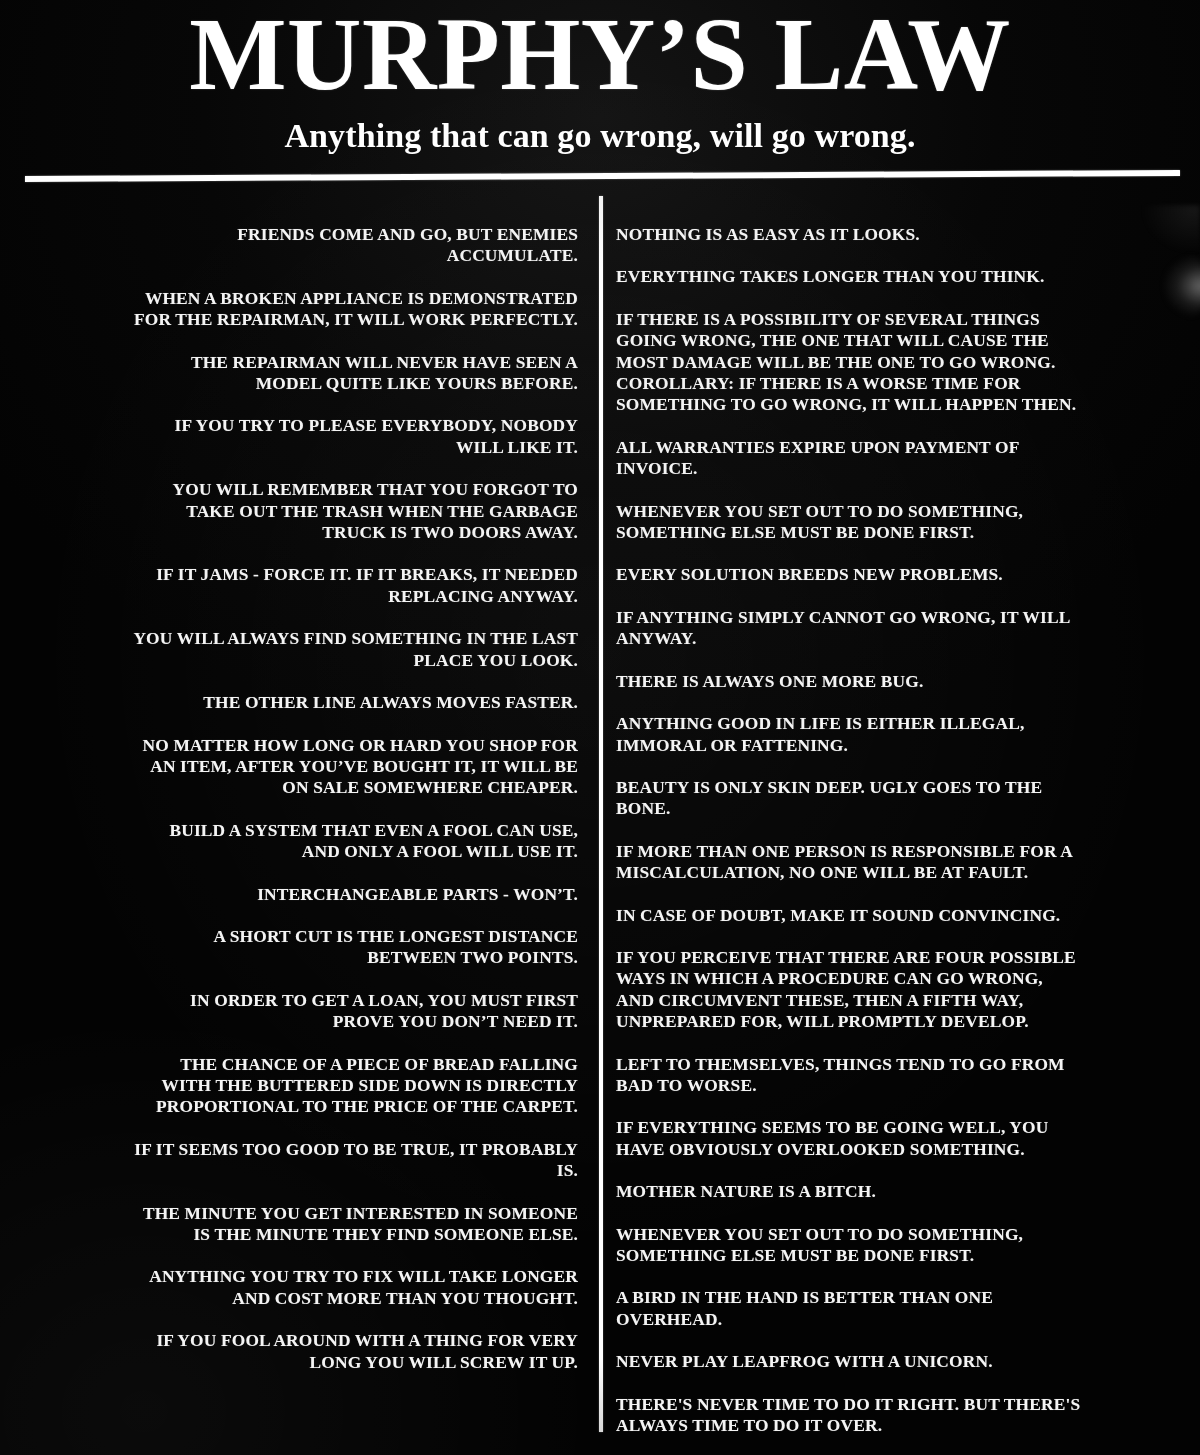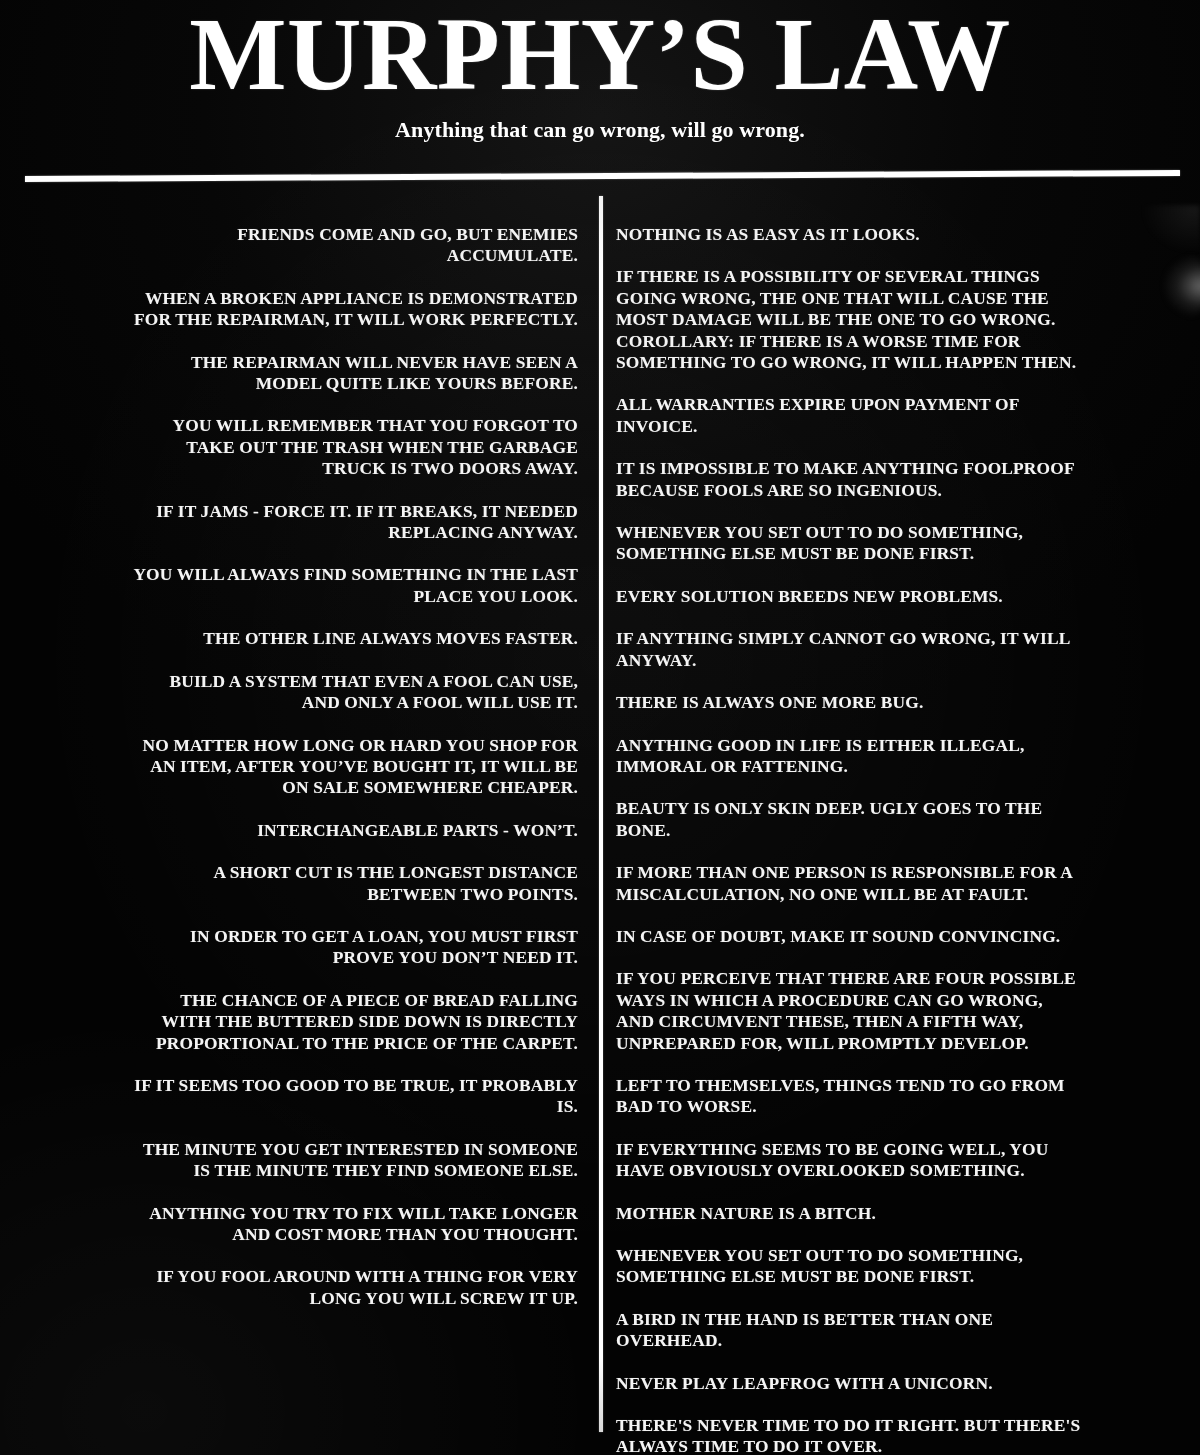--- a/index.html
+++ b/index.html
@@ -80,7 +80,7 @@
   .subtitle {
     font-family: "Liberation Serif", "DejaVu Serif", serif;
     font-weight: 700;
-    font-size: 22px;
+    font-size: 34px;
     line-height: 1;
     margin: 12px 0 0 0;
     color: #ffffff;

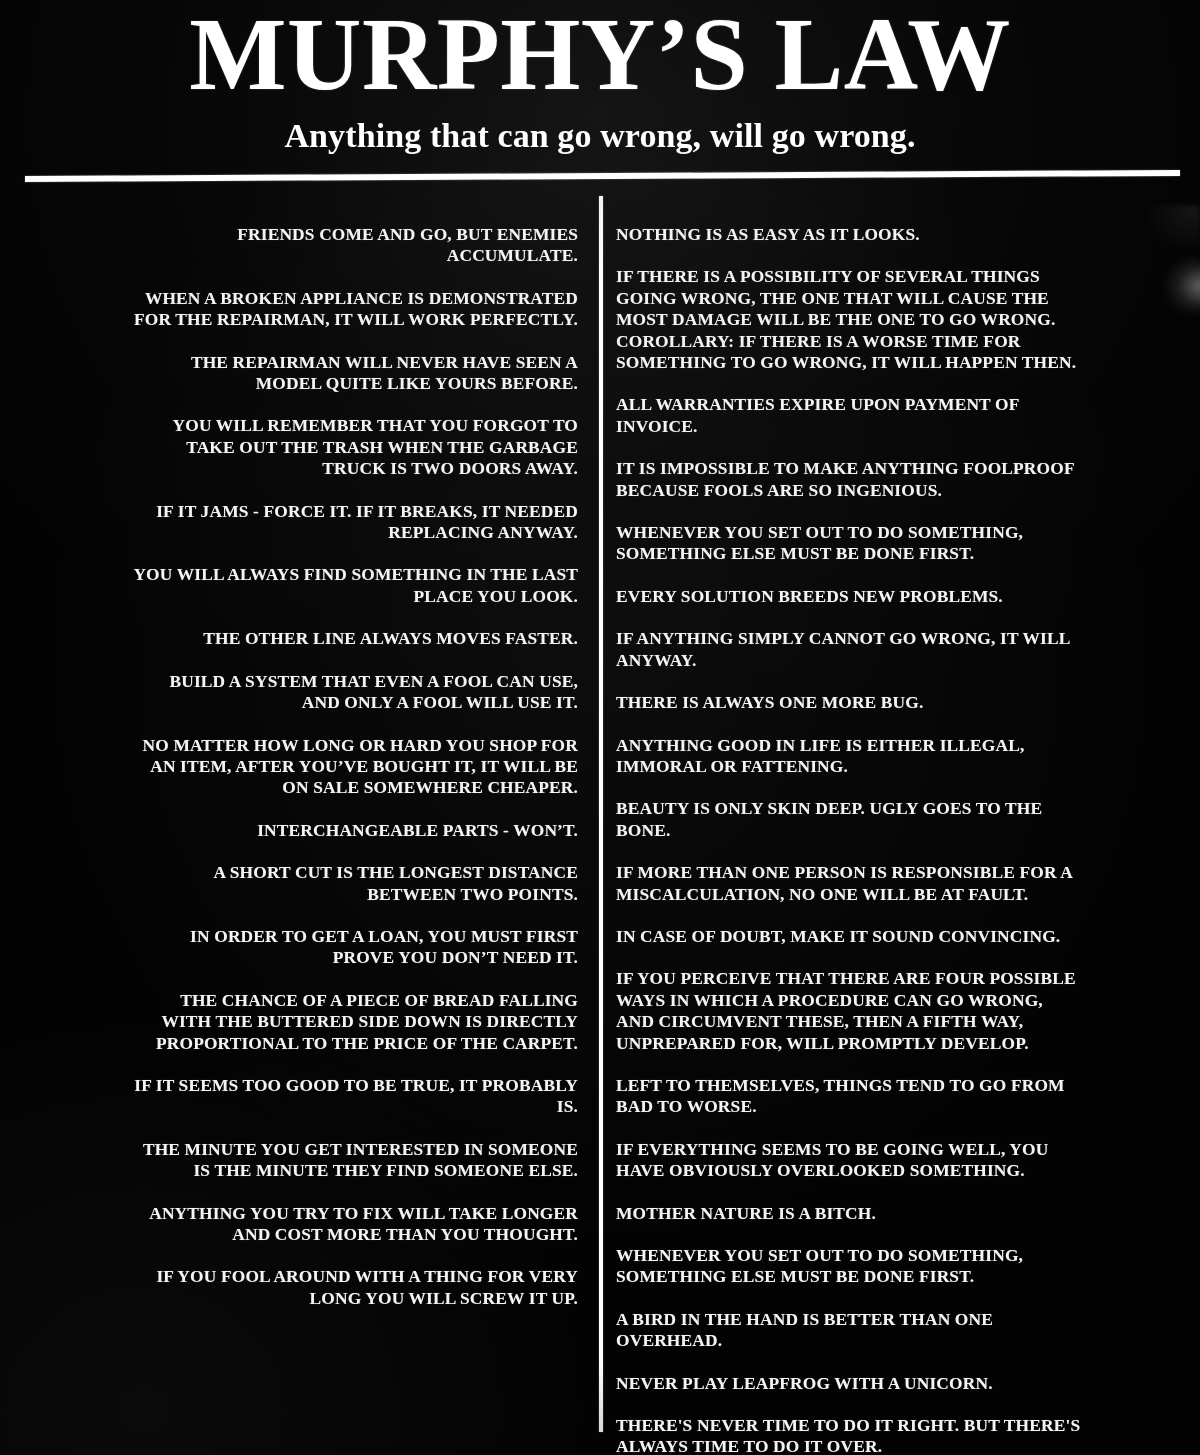--- a/index.html
+++ b/index.html
@@ -190,6 +190,7 @@
       </div>
     <div class="col col-right" id="right-col">
         <p class="law">NOTHING IS AS EASY AS IT LOOKS.</p>
+        <p class="law">EVERYTHING TAKES LONGER THAN YOU THINK.</p>
         <p class="law">IF THERE IS A POSSIBILITY OF SEVERAL THINGS GOING WRONG, THE ONE THAT WILL CAUSE THE MOST DAMAGE WILL BE THE ONE TO GO WRONG. COROLLARY: IF THERE IS A WORSE TIME FOR SOMETHING TO GO WRONG, IT WILL HAPPEN THEN.</p>
         <p class="law">ALL WARRANTIES EXPIRE UPON PAYMENT OF INVOICE.</p>
         <p class="law">IT IS IMPOSSIBLE TO MAKE ANYTHING FOOLPROOF BECAUSE FOOLS ARE SO INGENIOUS.</p>

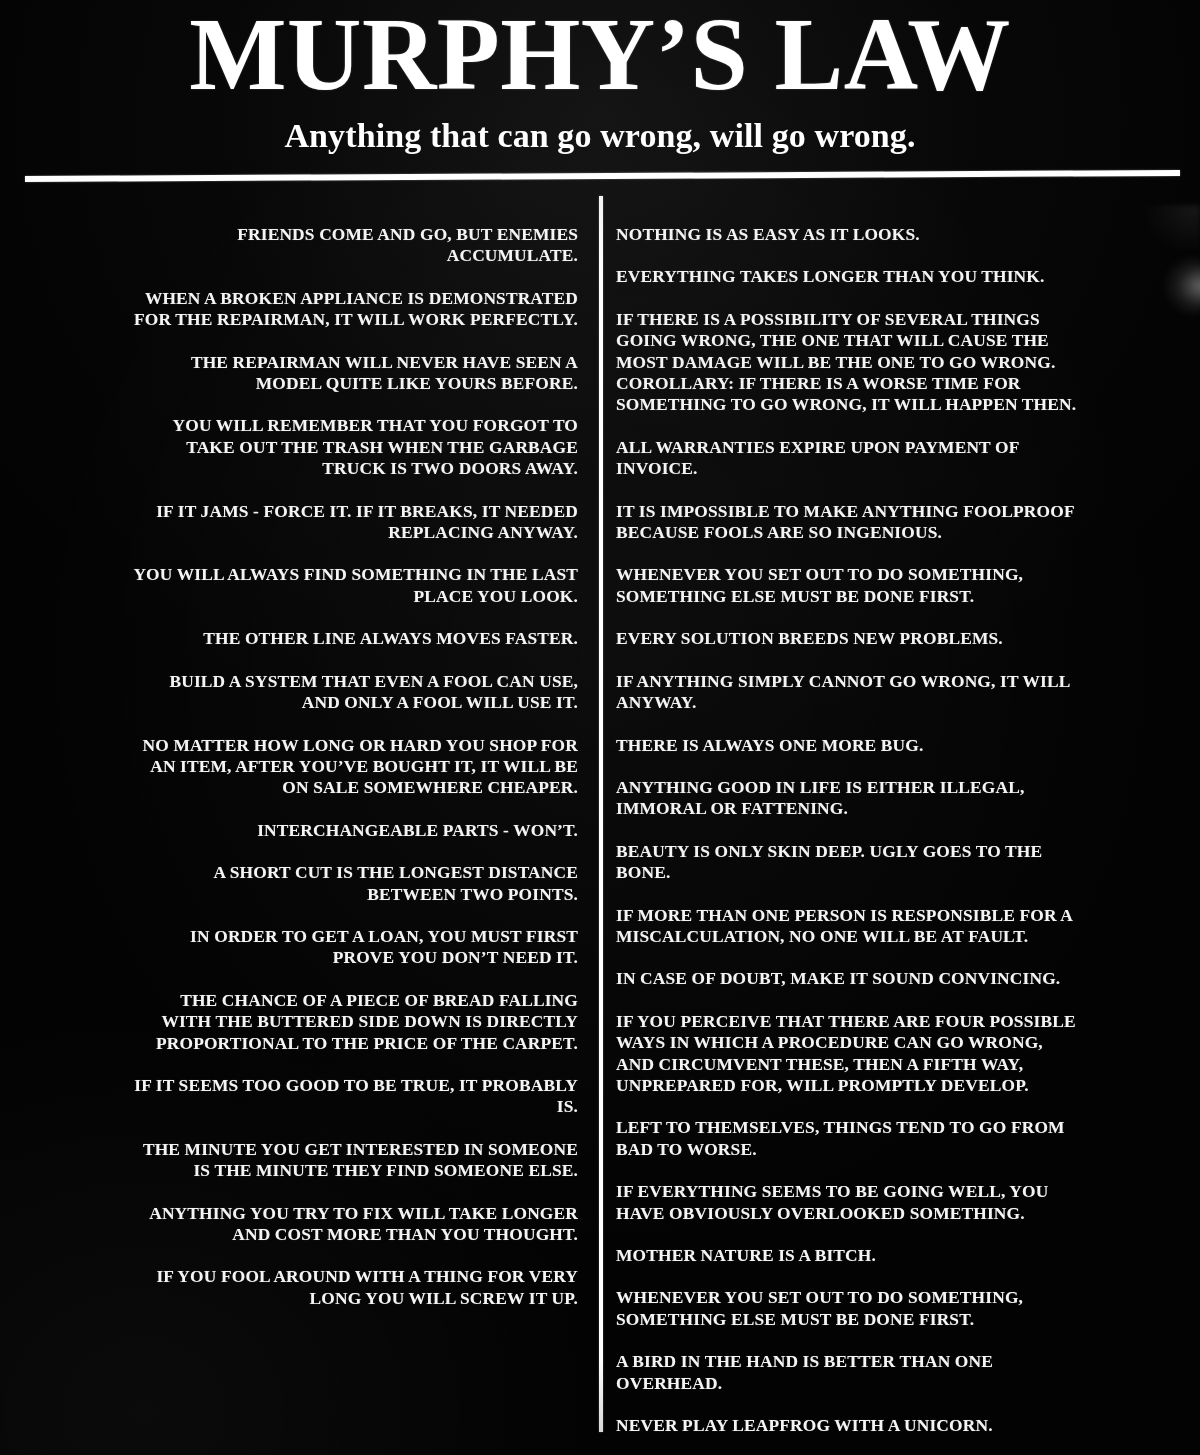--- a/index.html
+++ b/index.html
@@ -173,6 +173,7 @@
         <p class="law">FRIENDS COME AND GO, BUT ENEMIES ACCUMULATE.</p>
         <p class="law">WHEN A BROKEN APPLIANCE IS DEMONSTRATED FOR THE REPAIRMAN, IT WILL WORK PERFECTLY.</p>
         <p class="law">THE REPAIRMAN WILL NEVER HAVE SEEN A MODEL QUITE LIKE YOURS BEFORE.</p>
+        <p class="law">IF YOU TRY TO PLEASE EVERYBODY, NOBODY WILL LIKE IT.</p>
         <p class="law">YOU WILL REMEMBER THAT YOU FORGOT TO TAKE OUT THE TRASH WHEN THE GARBAGE TRUCK IS TWO DOORS AWAY.</p>
         <p class="law">IF IT JAMS - FORCE IT. IF IT BREAKS, IT NEEDED REPLACING ANYWAY.</p>
         <p class="law">YOU WILL ALWAYS FIND SOMETHING IN THE LAST PLACE YOU LOOK.</p>

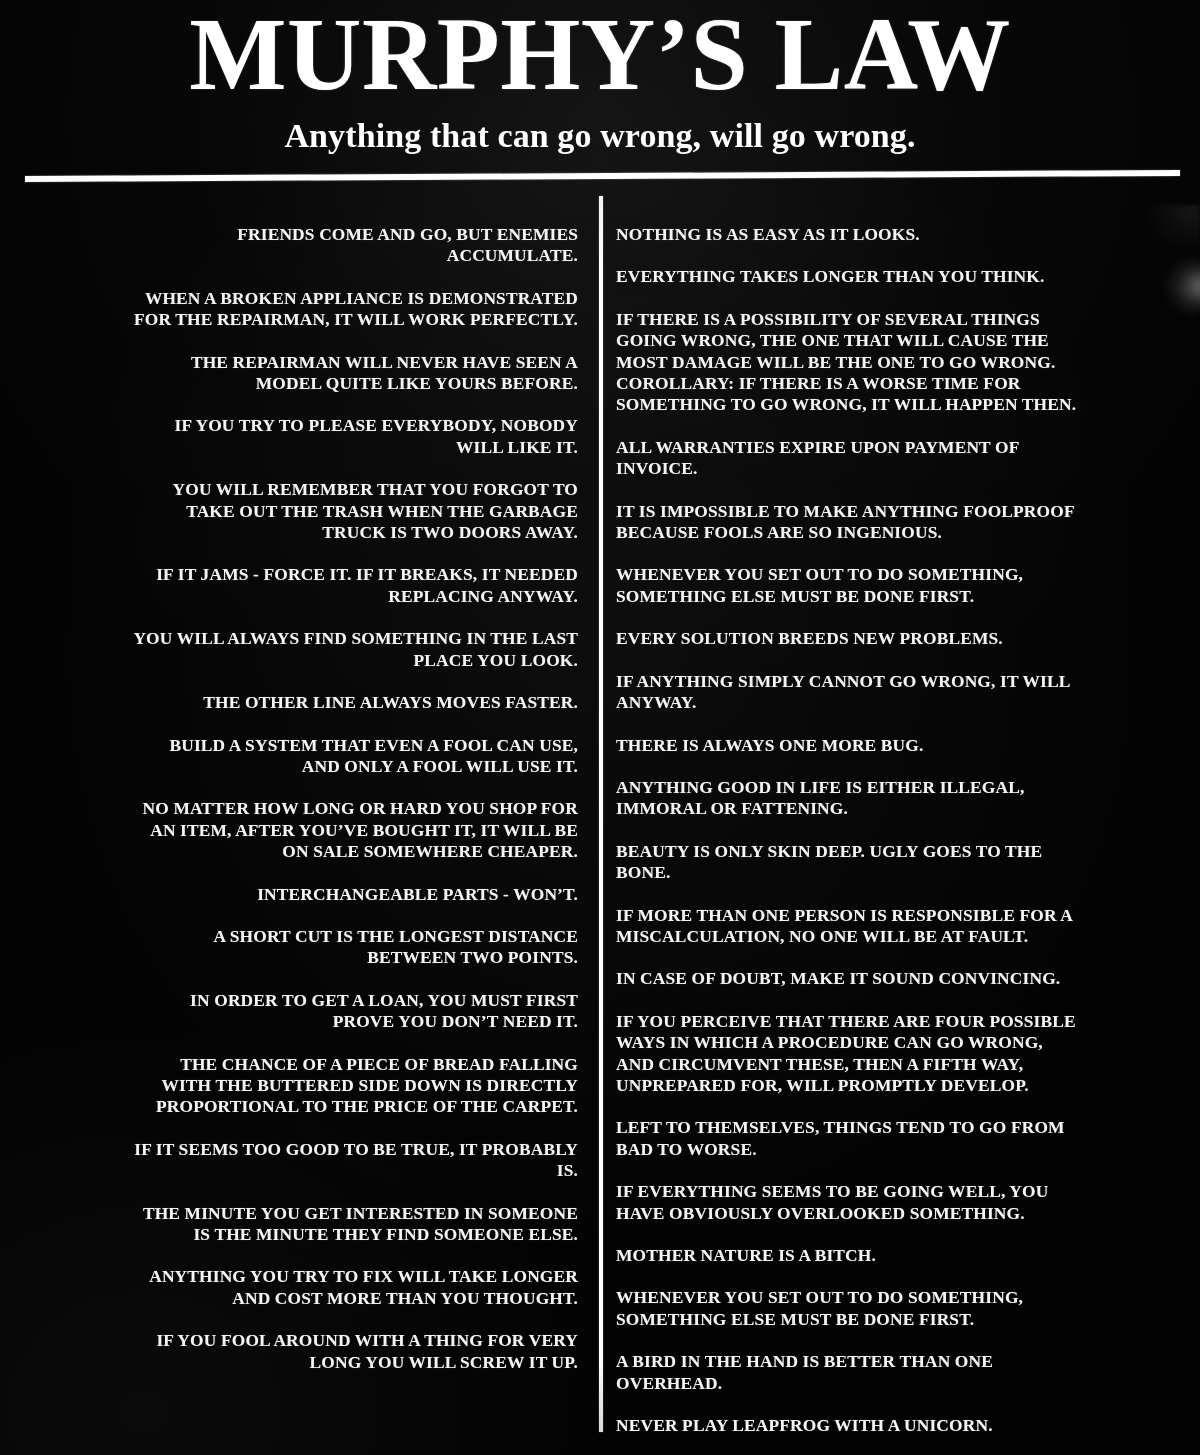--- a/index.html
+++ b/index.html
@@ -194,7 +194,6 @@
         <p class="law">EVERYTHING TAKES LONGER THAN YOU THINK.</p>
         <p class="law">IF THERE IS A POSSIBILITY OF SEVERAL THINGS GOING WRONG, THE ONE THAT WILL CAUSE THE MOST DAMAGE WILL BE THE ONE TO GO WRONG. COROLLARY: IF THERE IS A WORSE TIME FOR SOMETHING TO GO WRONG, IT WILL HAPPEN THEN.</p>
         <p class="law">ALL WARRANTIES EXPIRE UPON PAYMENT OF INVOICE.</p>
-        <p class="law">IT IS IMPOSSIBLE TO MAKE ANYTHING FOOLPROOF BECAUSE FOOLS ARE SO INGENIOUS.</p>
         <p class="law">WHENEVER YOU SET OUT TO DO SOMETHING, SOMETHING ELSE MUST BE DONE FIRST.</p>
         <p class="law">EVERY SOLUTION BREEDS NEW PROBLEMS.</p>
         <p class="law">IF ANYTHING SIMPLY CANNOT GO WRONG, IT WILL ANYWAY.</p>

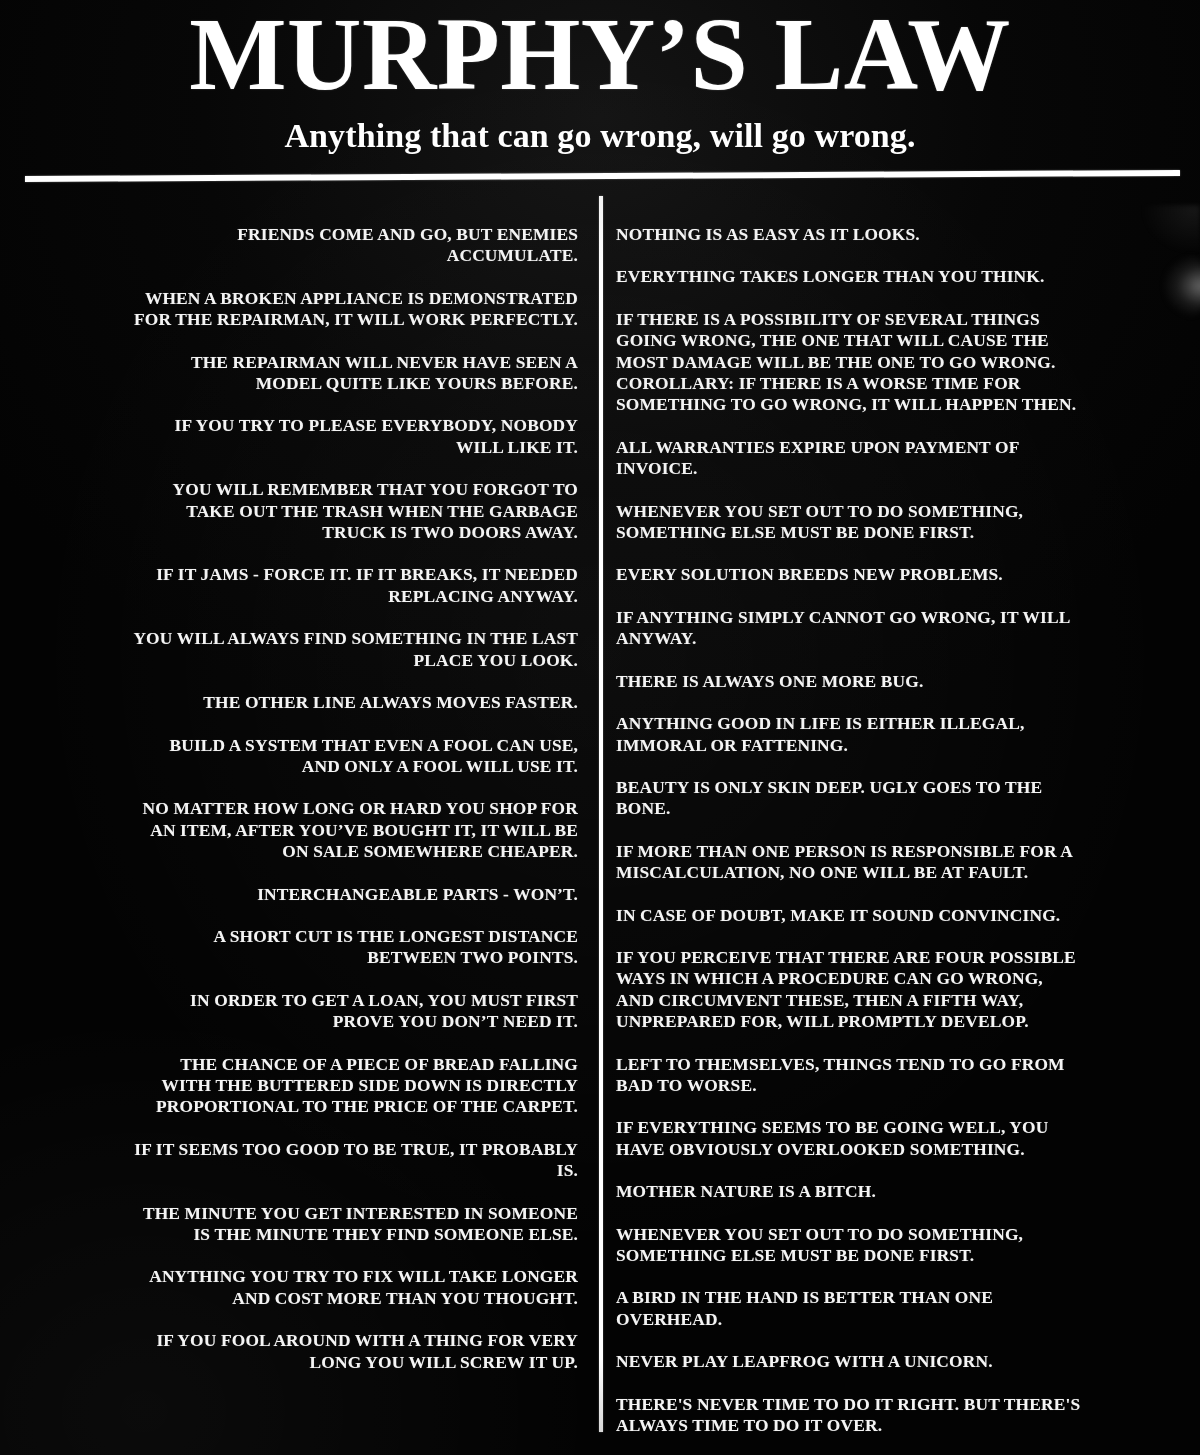--- a/index.html
+++ b/index.html
@@ -178,8 +178,8 @@
         <p class="law">IF IT JAMS - FORCE IT. IF IT BREAKS, IT NEEDED REPLACING ANYWAY.</p>
         <p class="law">YOU WILL ALWAYS FIND SOMETHING IN THE LAST PLACE YOU LOOK.</p>
         <p class="law">THE OTHER LINE ALWAYS MOVES FASTER.</p>
+        <p class="law">NO MATTER HOW LONG OR HARD YOU SHOP FOR AN ITEM, AFTER YOU’VE BOUGHT IT, IT WILL BE ON SALE SOMEWHERE CHEAPER.</p>
         <p class="law">BUILD A SYSTEM THAT EVEN A FOOL CAN USE, AND ONLY A FOOL WILL USE IT.</p>
-        <p class="law">NO MATTER HOW LONG OR HARD YOU SHOP FOR AN ITEM, AFTER YOU’VE BOUGHT IT, IT WILL BE ON SALE SOMEWHERE CHEAPER.</p>
         <p class="law">INTERCHANGEABLE PARTS - WON’T.</p>
         <p class="law">A SHORT CUT IS THE LONGEST DISTANCE BETWEEN TWO POINTS.</p>
         <p class="law">IN ORDER TO GET A LOAN, YOU MUST FIRST PROVE YOU DON’T NEED IT.</p>

